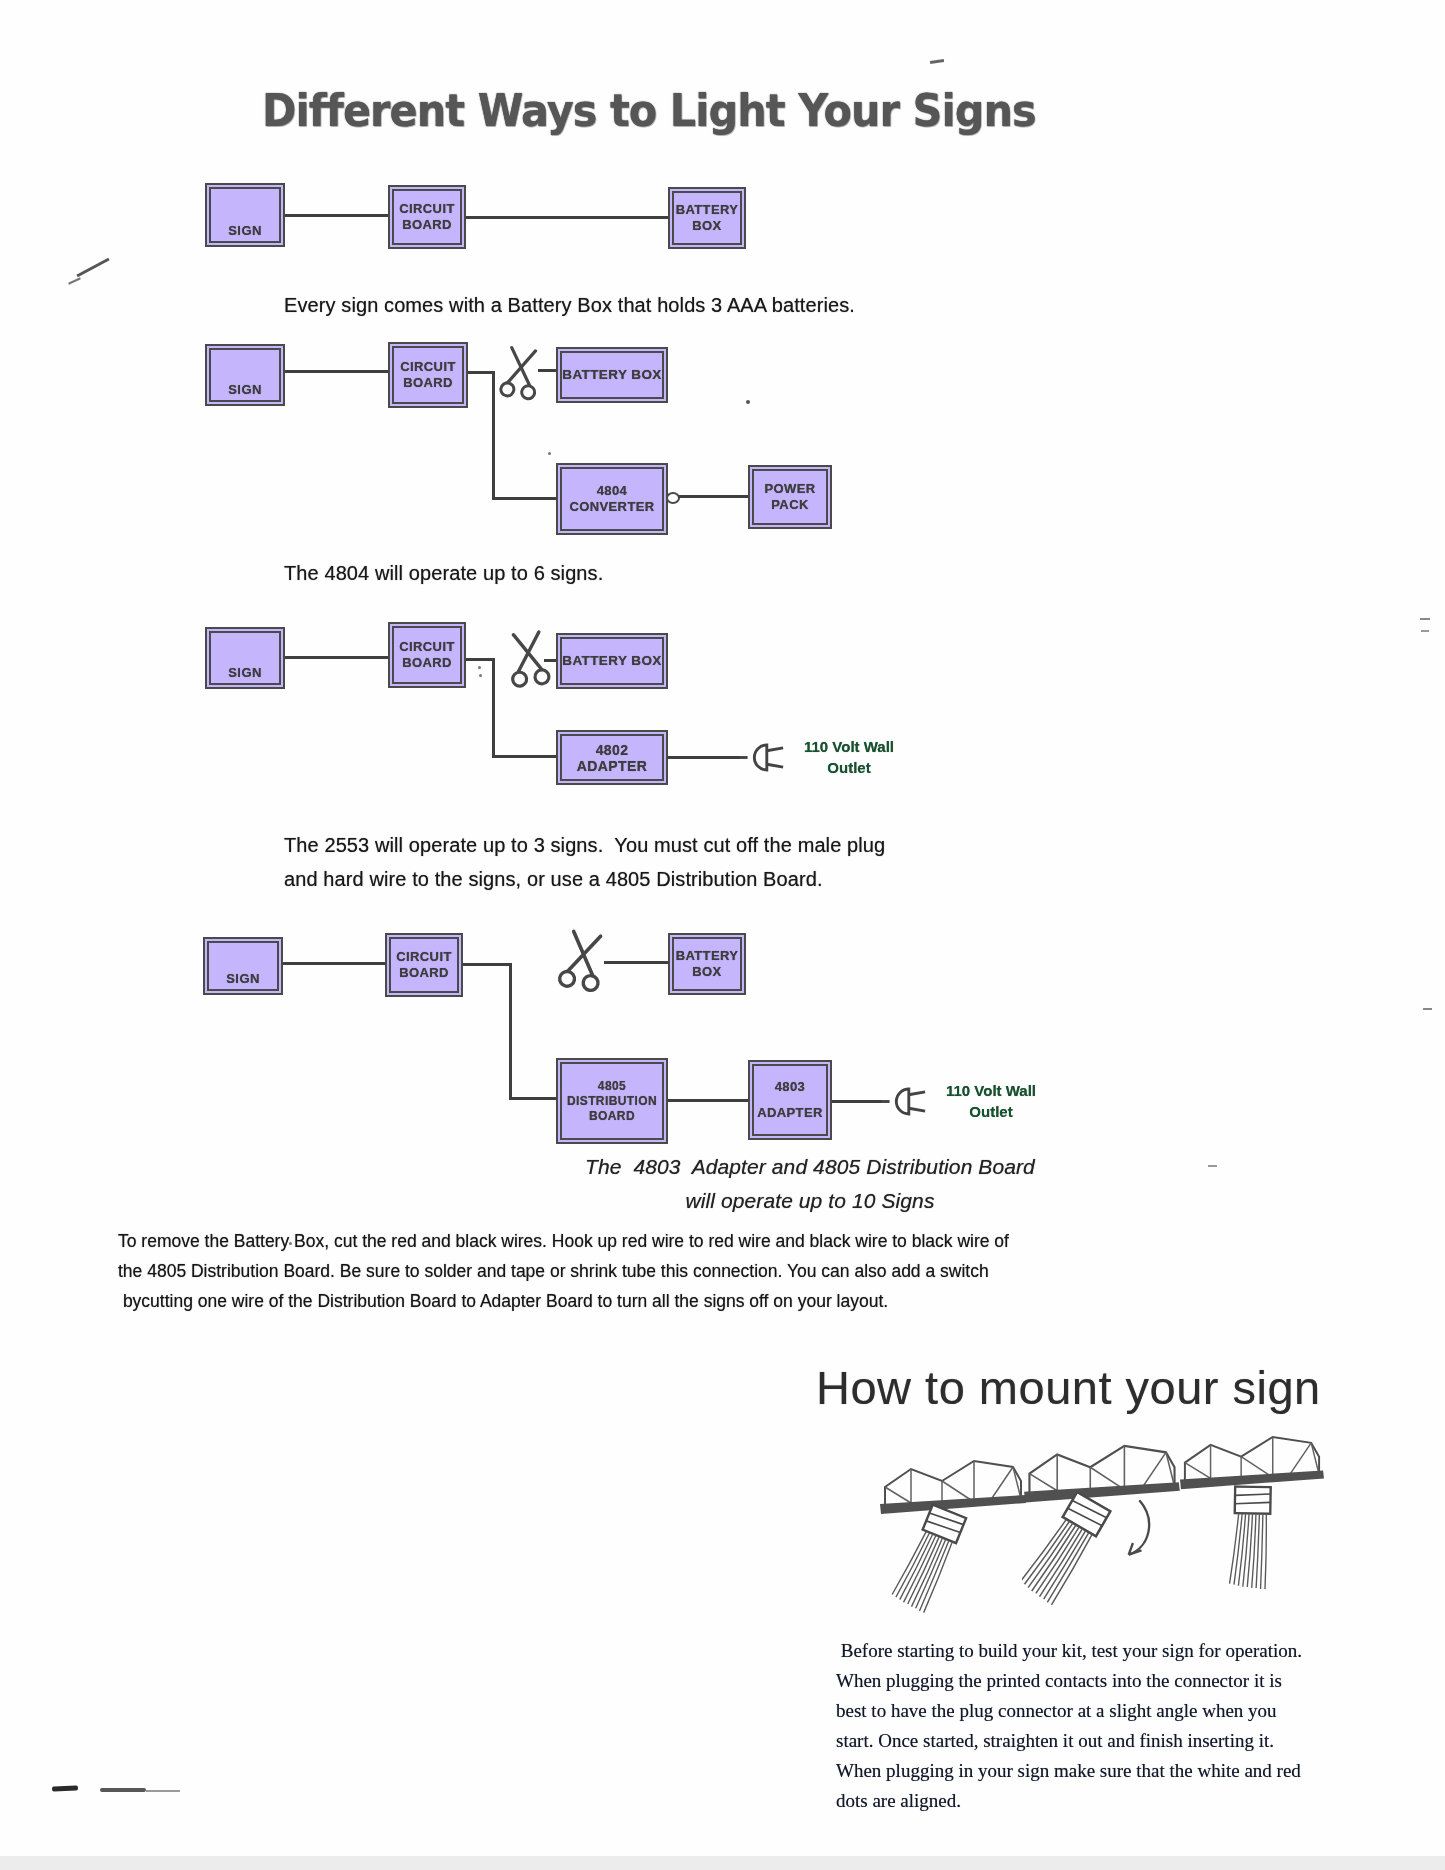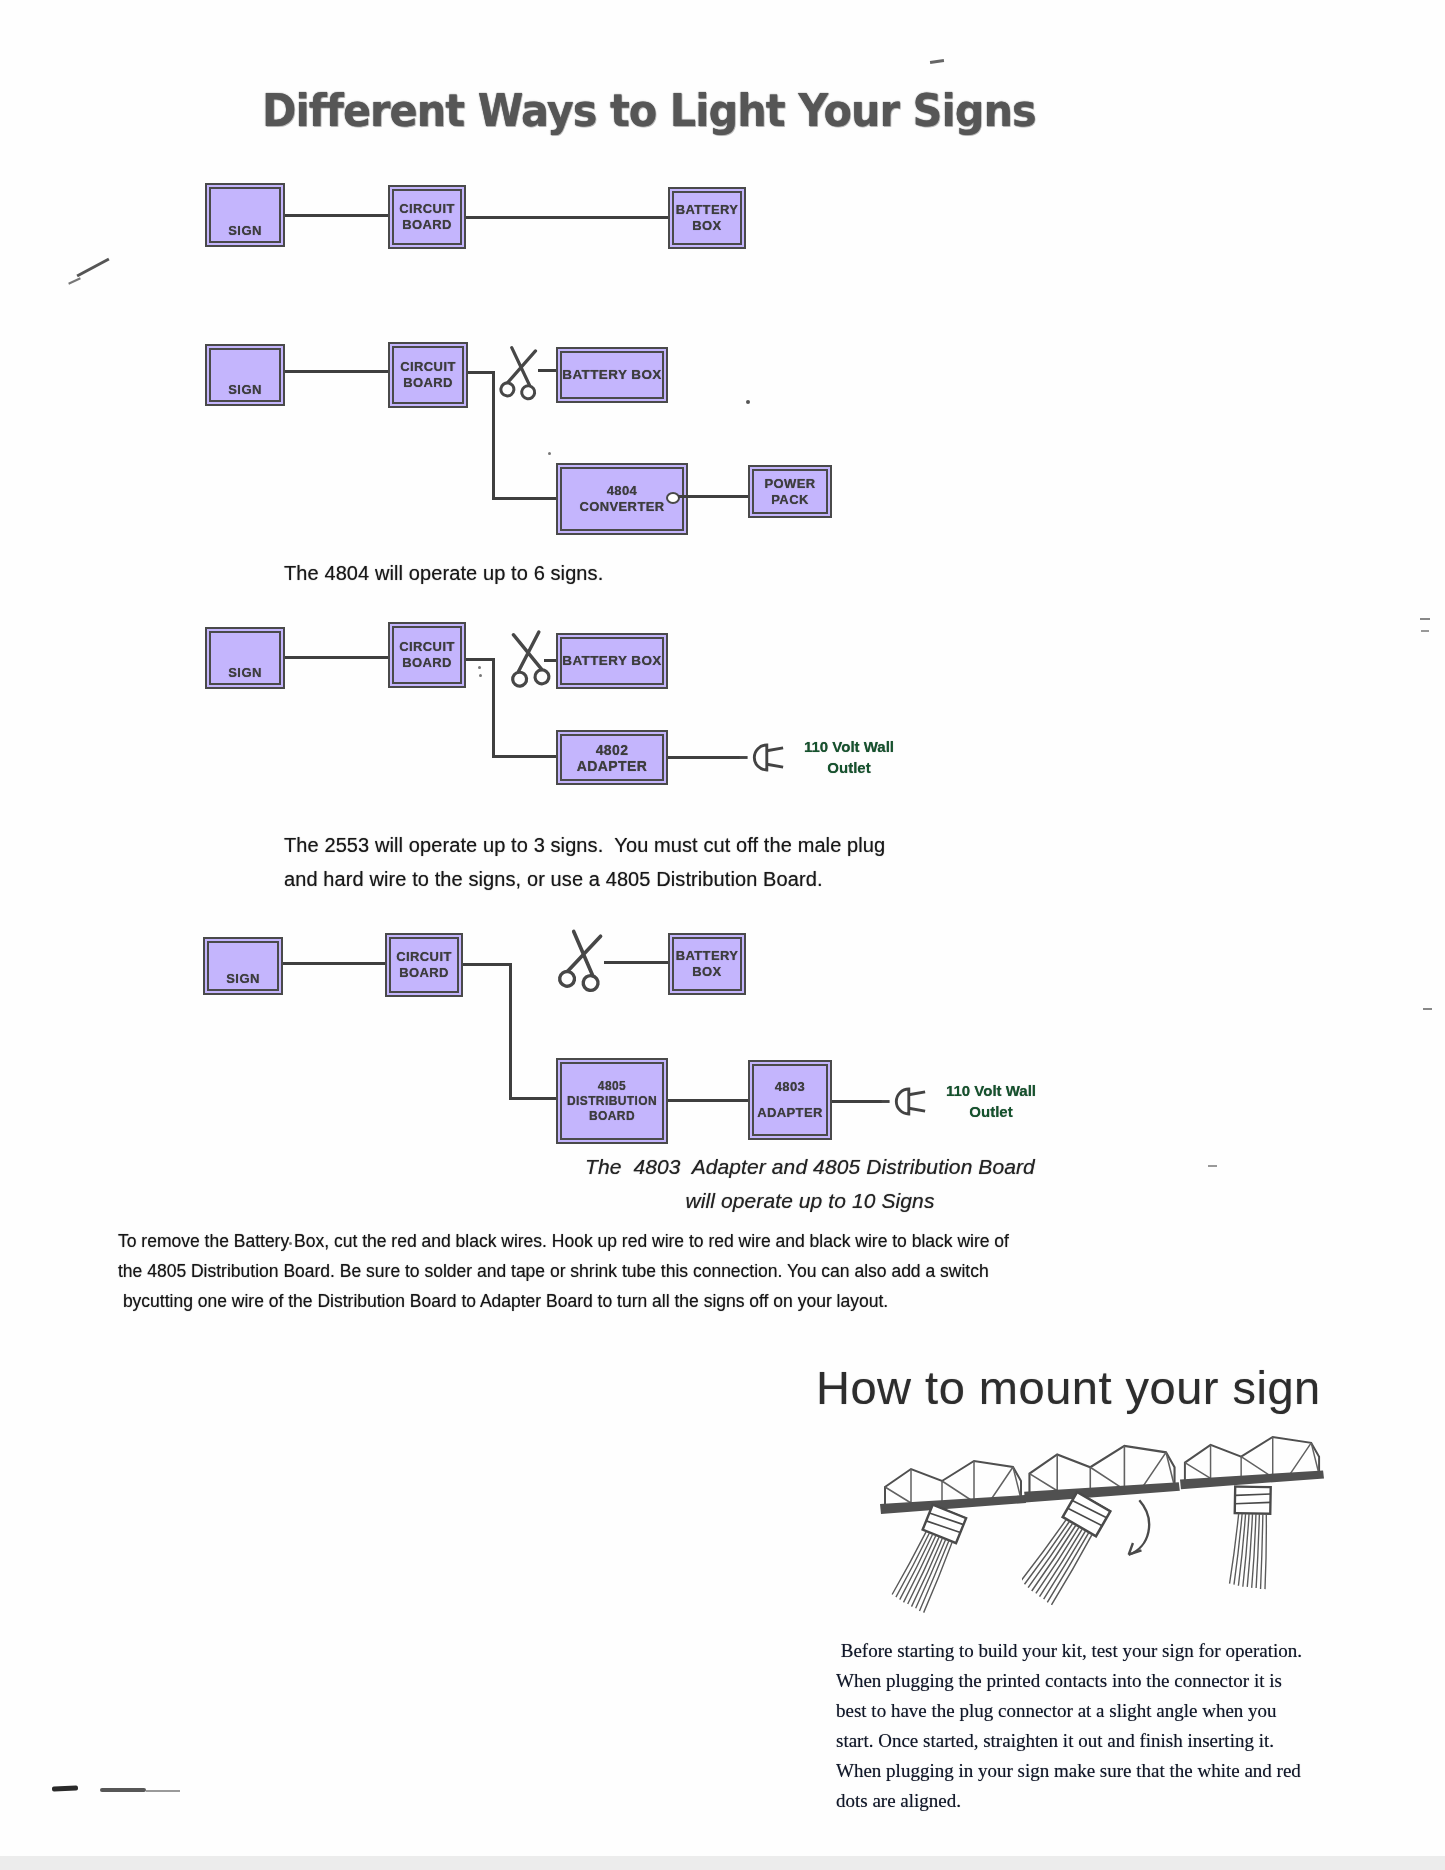--- a/index.html
+++ b/index.html
@@ -82,6 +82,7 @@
   <div class="box" style="left:668px;top:187px;width:78px;height:62px;"><span>BATTERY
 BOX</span></div>
 
+  <div class="cap" style="left:284px;top:288px;">Every sign comes with a Battery Box that holds 3 AAA batteries.</div>
 
   <div class="box sign" style="left:205px;top:344px;width:80px;height:62px;"><span>SIGN</span></div>
   <div class="wire" style="left:285px;top:370px;width:103px;height:3px;"></div>

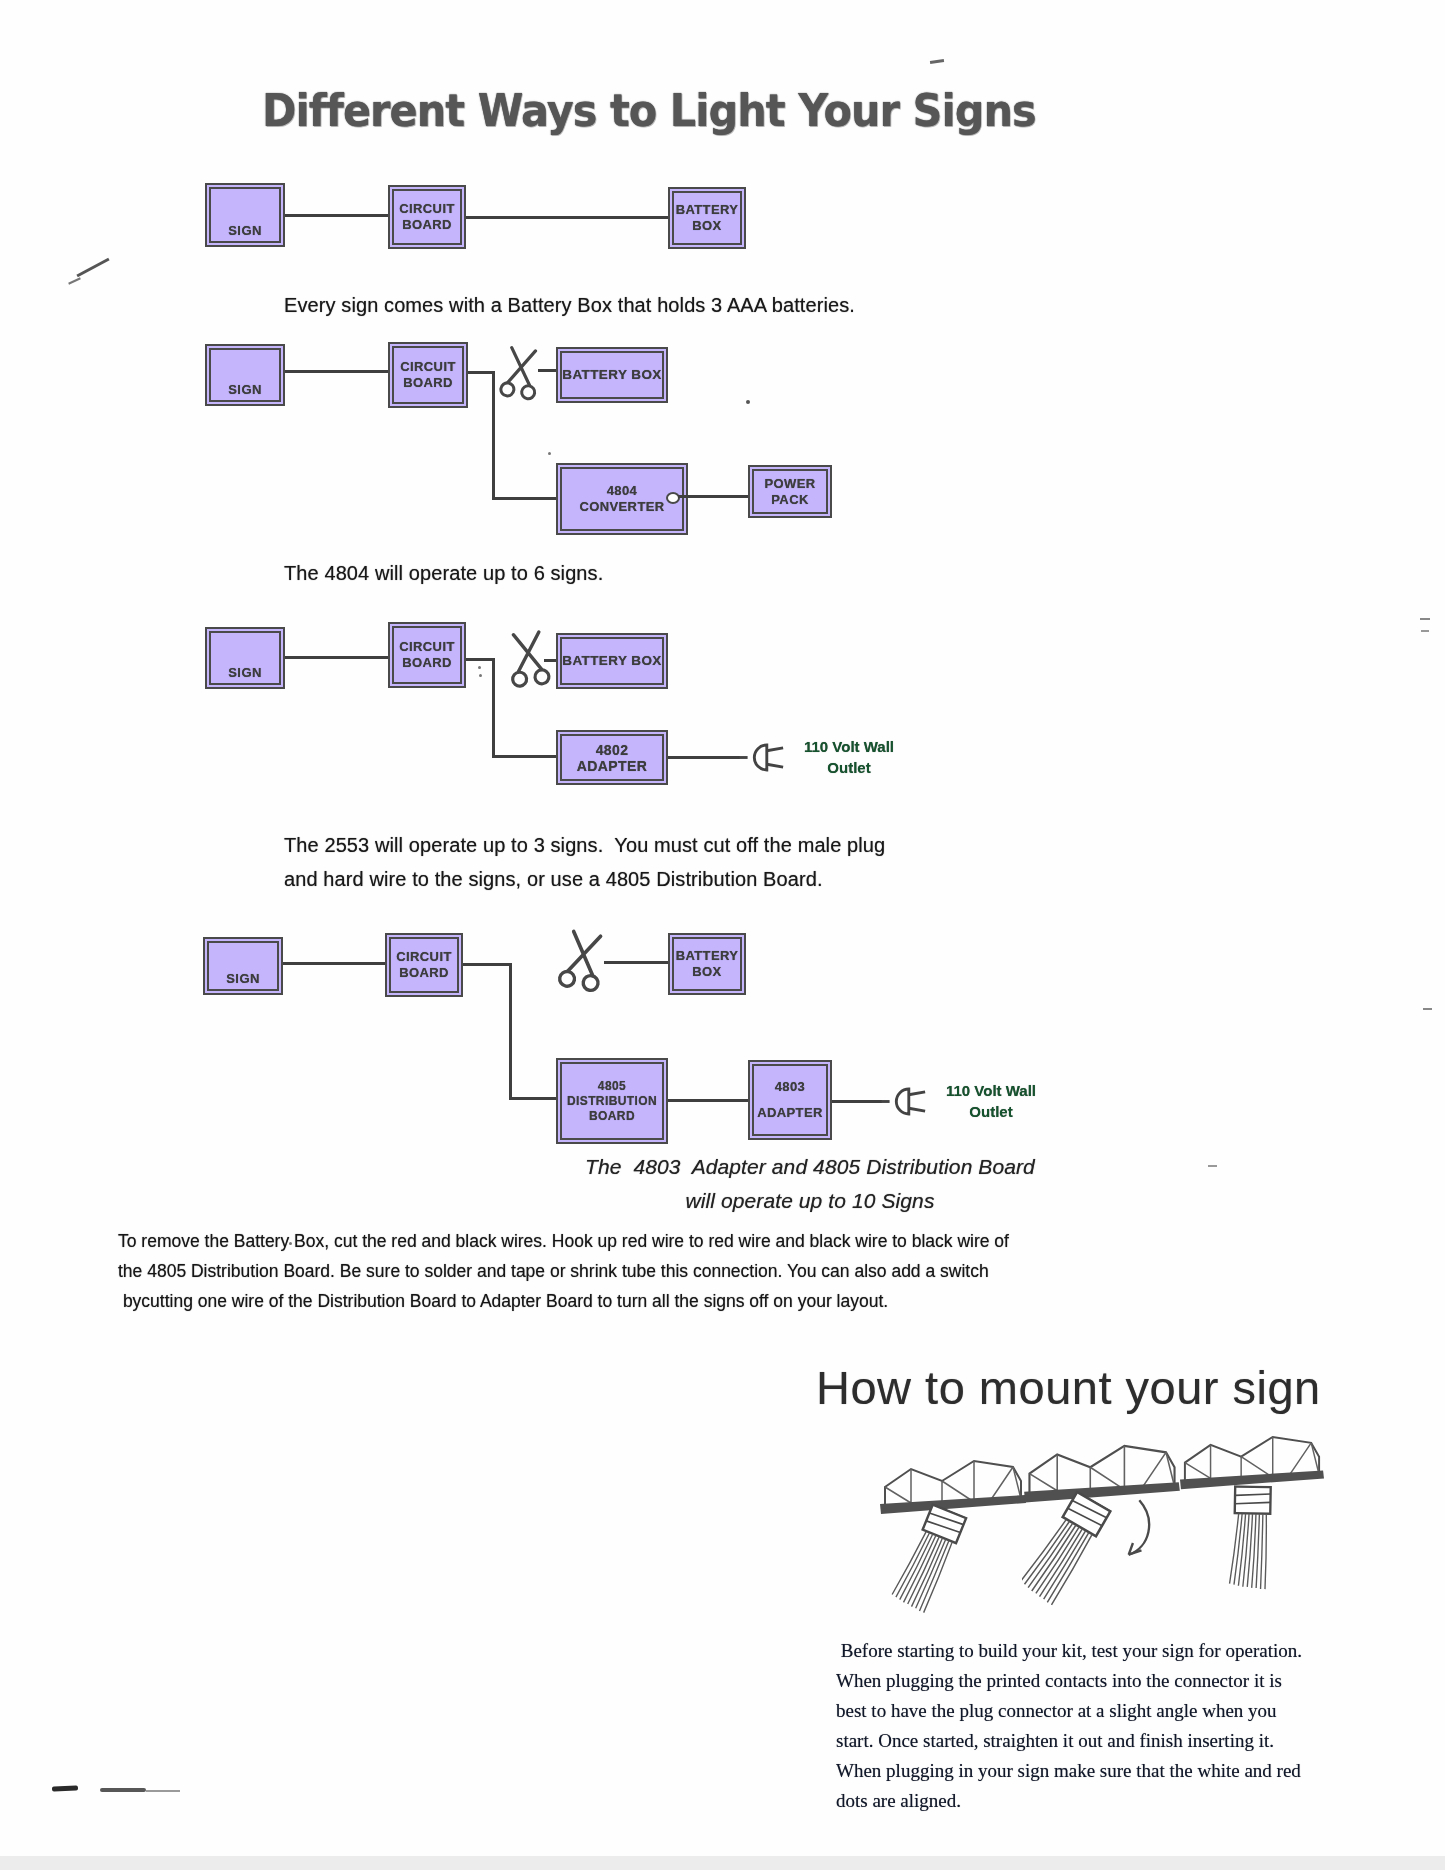--- a/index.html
+++ b/index.html
@@ -96,7 +96,7 @@
   <div class="wire" style="left:538px;top:369px;width:18px;height:3px;"></div>
   <div class="box" style="left:556px;top:347px;width:112px;height:56px;font-size:13.5px;"><span>BATTERY BOX</span></div>
   <div class="wire" style="left:492px;top:497px;width:64px;height:3px;"></div>
-  <div class="box" style="left:556px;top:463px;width:132px;height:72px;"><span>4804
+  <div class="box" style="left:556px;top:463px;width:112px;height:72px;"><span>4804
 CONVERTER</span></div>
   <div class="oval" style="left:666px;top:492px;width:10px;height:8px;"></div>
   <div class="wire" style="left:678px;top:495px;width:70px;height:3px;"></div>

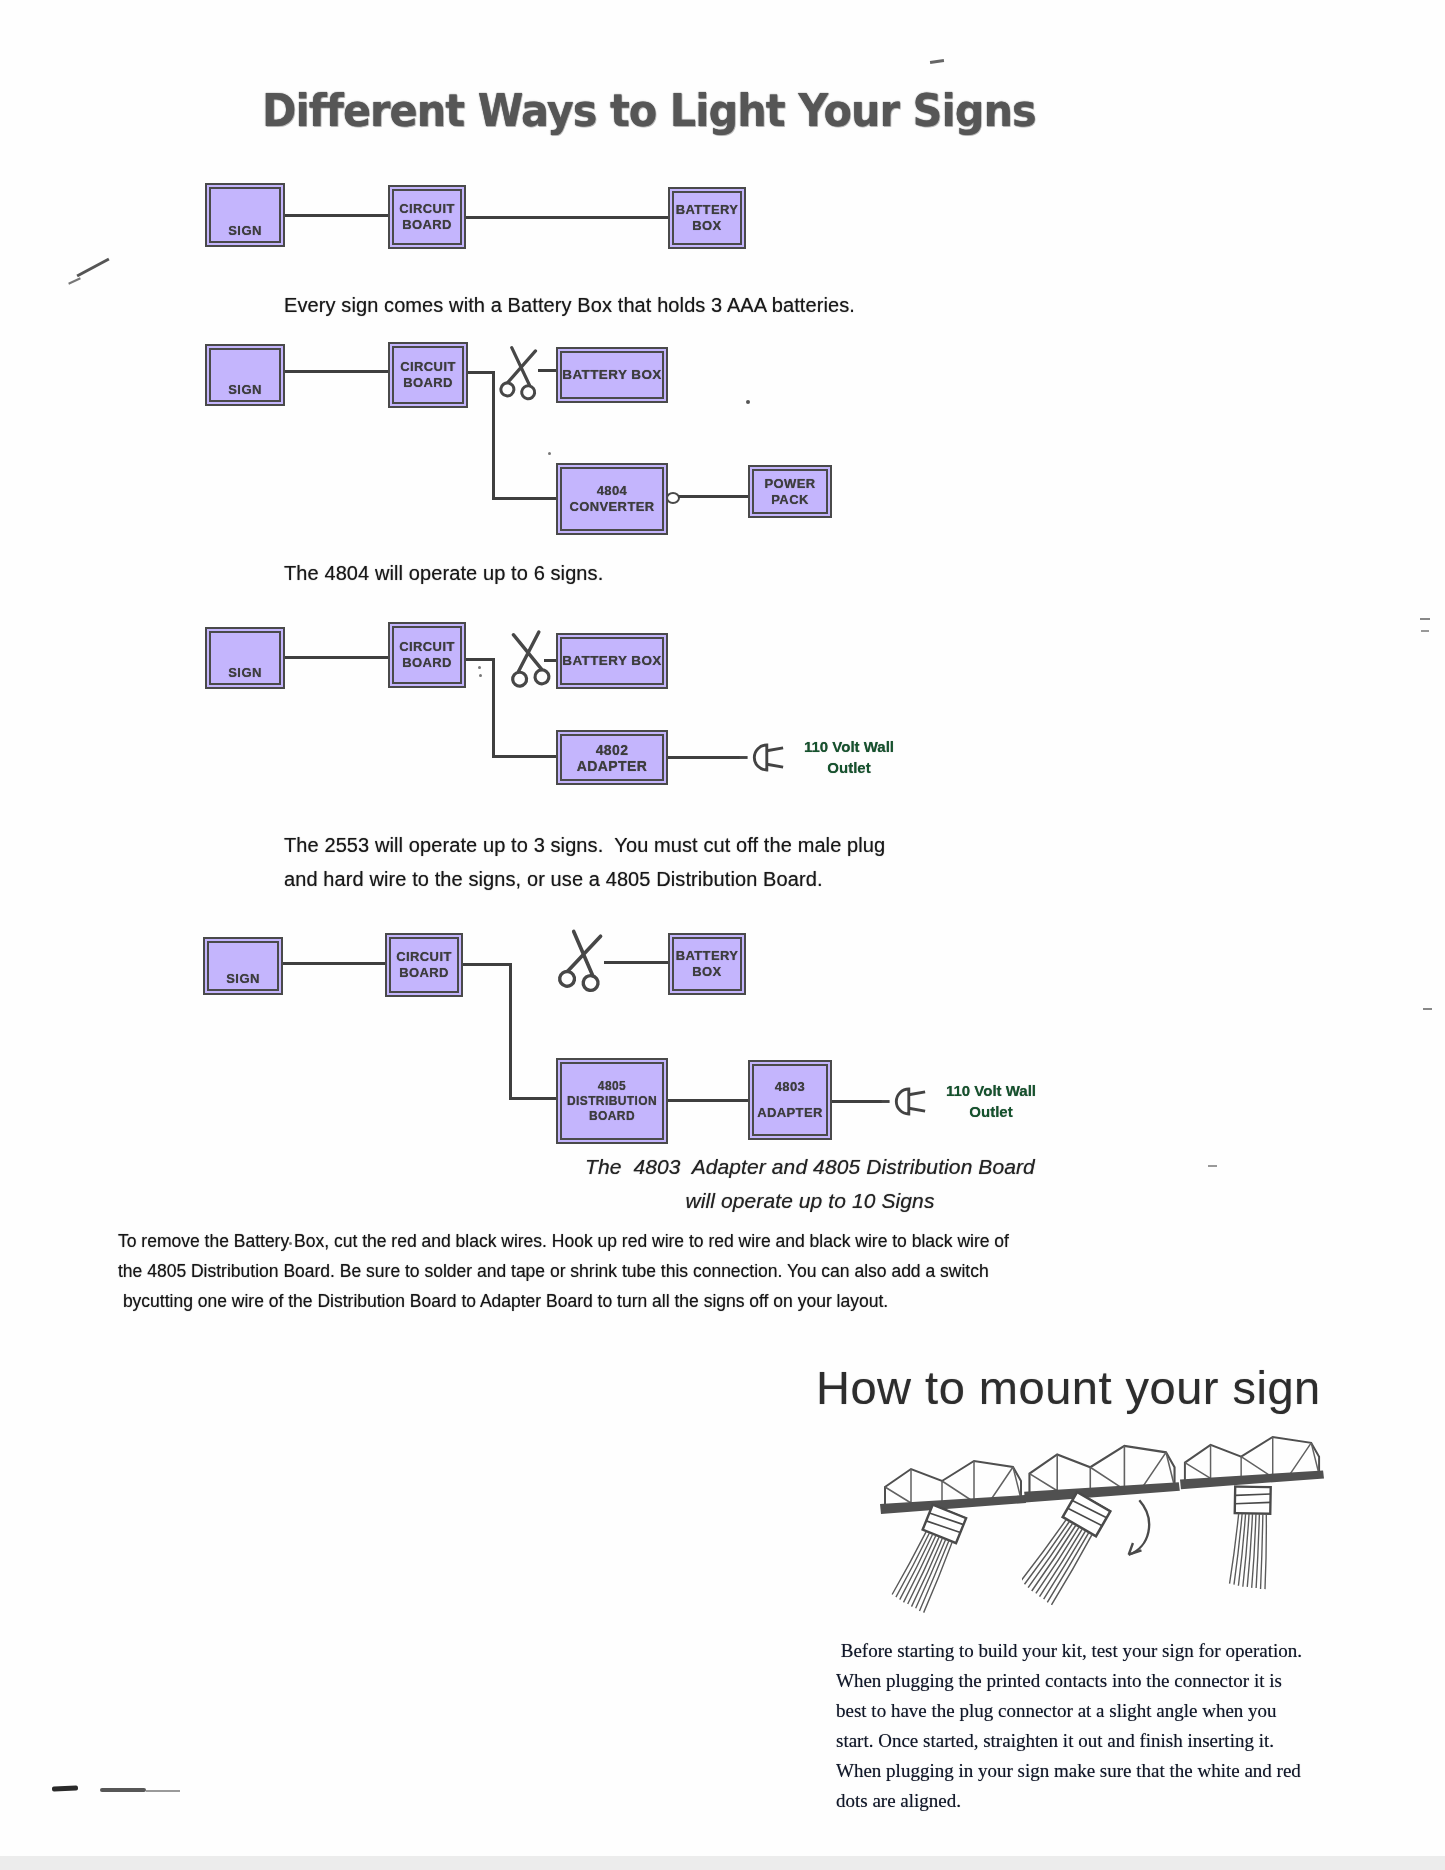--- a/index.html
+++ b/index.html
@@ -100,7 +100,7 @@
 CONVERTER</span></div>
   <div class="oval" style="left:666px;top:492px;width:10px;height:8px;"></div>
   <div class="wire" style="left:678px;top:495px;width:70px;height:3px;"></div>
-  <div class="box" style="left:748px;top:465px;width:84px;height:53px;"><span>POWER
+  <div class="box" style="left:748px;top:465px;width:84px;height:64px;"><span>POWER
 PACK</span></div>
 
   <div class="cap" style="left:284px;top:556px;">The 4804 will operate up to 6 signs.</div>

